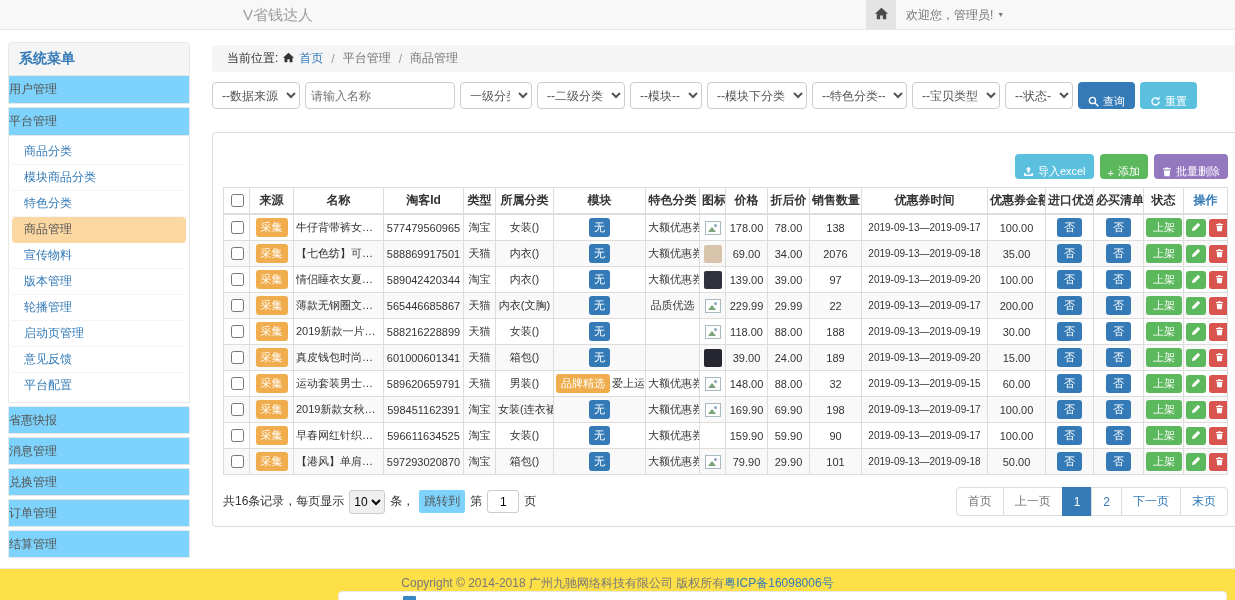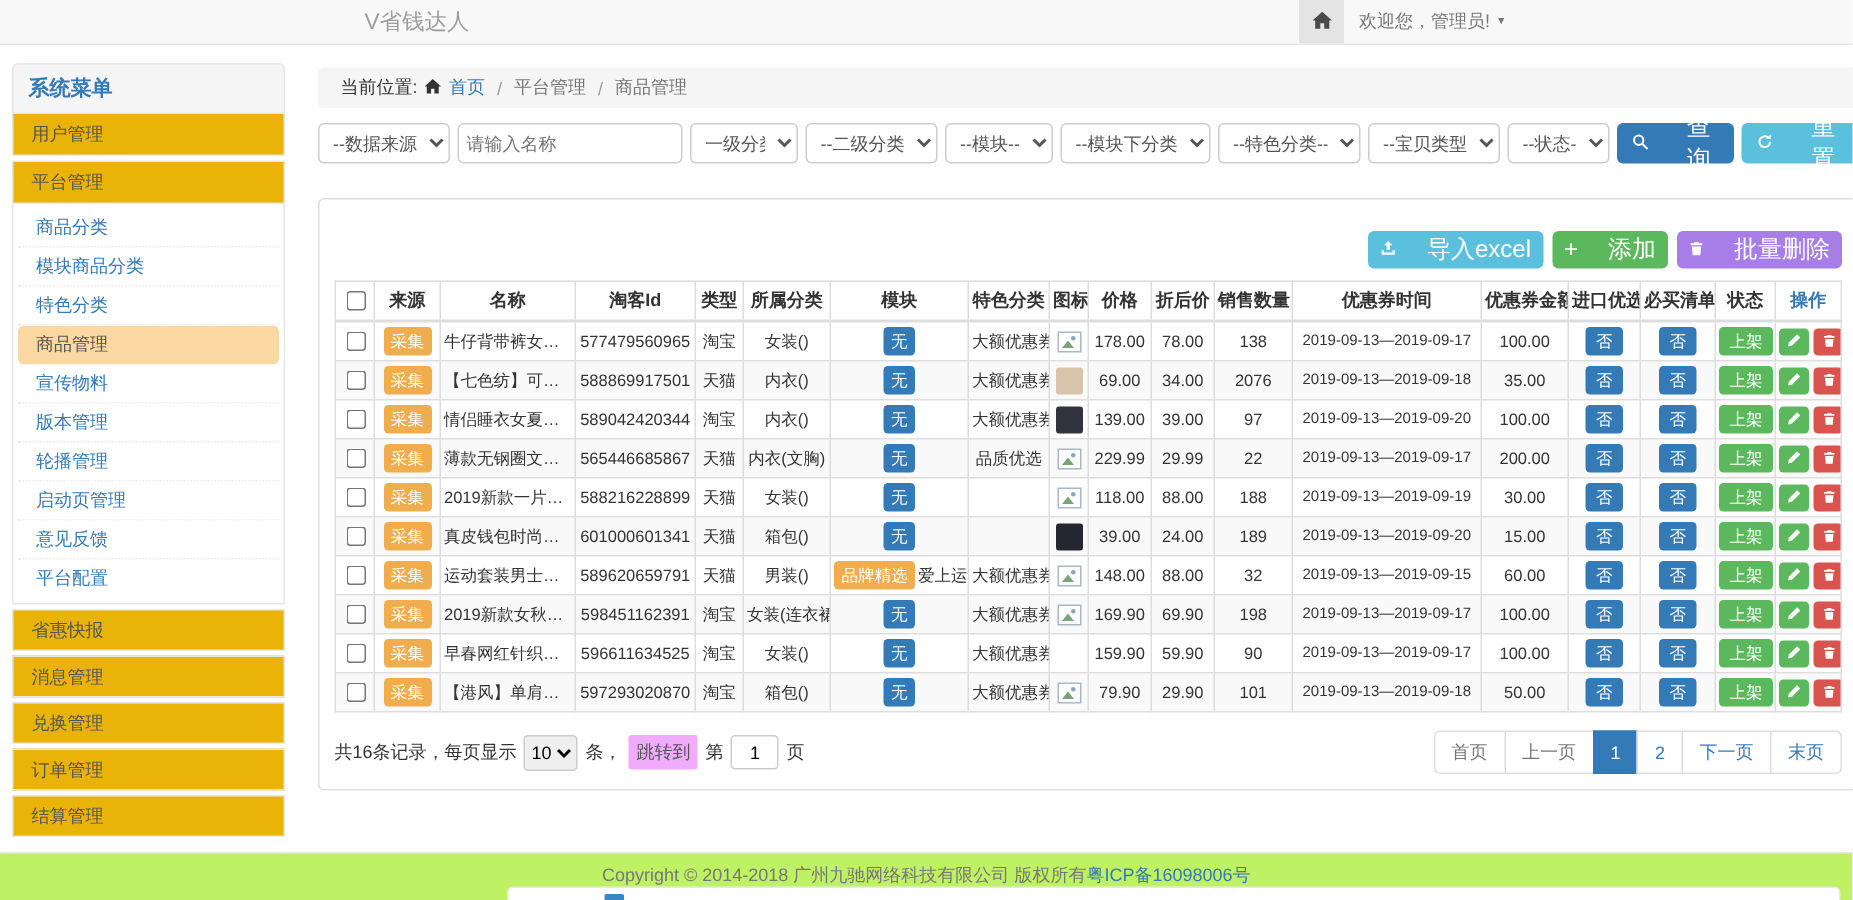--- a/index.html
+++ b/index.html
@@ -22,7 +22,7 @@
   .sidebar { width:182px; margin-left:8px; padding-top:12px; overflow:hidden; flex:none; }
   .sb-heading { color:#337ab7; font-weight:bold; font-size:14px; padding:7px 10px;
                 background:#f5f5f5; border:1px solid #e7e7e7; border-radius:4px 4px 0 0; }
-  .sb-item { height:28px; line-height:27px; padding-left:12px; color:#555; background:#eab308;
+  .sb-item { height:28px; line-height:27px; color:#555; background:#7dd3fc;
              border:1px solid #e7e7e7; border-top:none; cursor:pointer; }
   .sb-group { margin-top:3px; border-top:1px solid #e7e7e7; }
   .sb-group .sb-item { border-top:none; }

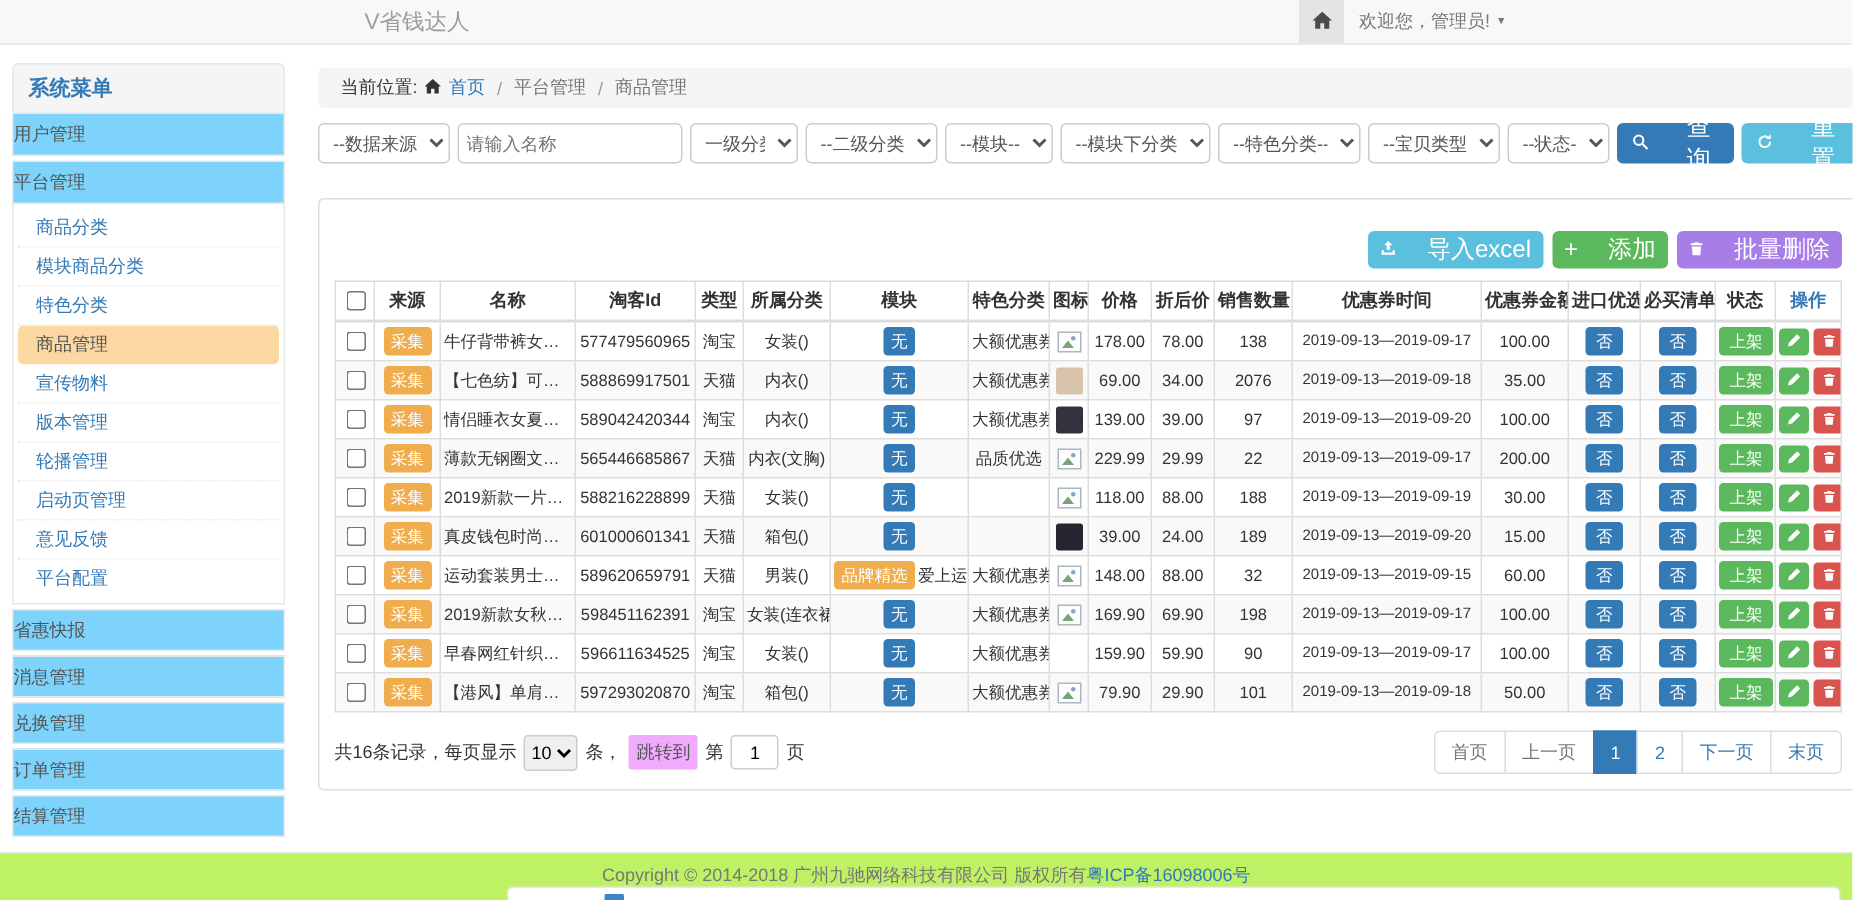--- a/index.html
+++ b/index.html
@@ -44,8 +44,8 @@
                        font-size:12px; color:#555; padding:0 5px;
                        font-family:"Liberation Sans","DejaVu Sans",sans-serif; }
   .w68{width:68px}.w72{width:72px}.w88{width:88px}.w95{width:95px}.w100{width:100px}.w150{width:150px}
-  .btn { height:27px; border:none; border-radius:4px; color:#fff; font-size:16px; cursor:pointer;
-         display:inline-flex; align-items:center; gap:20px; padding:0 10px;
+  .btn { height:27px; border:none; border-radius:4px; color:#fff; font-size:11px; cursor:pointer;
+         display:inline-flex; align-items:flex-end; gap:4px; padding:0 10px;
          font-family:"Liberation Sans","DejaVu Sans",sans-serif; }
   .btn-primary{background:#337ab7}
   .btn-info{background:#5bc0de}

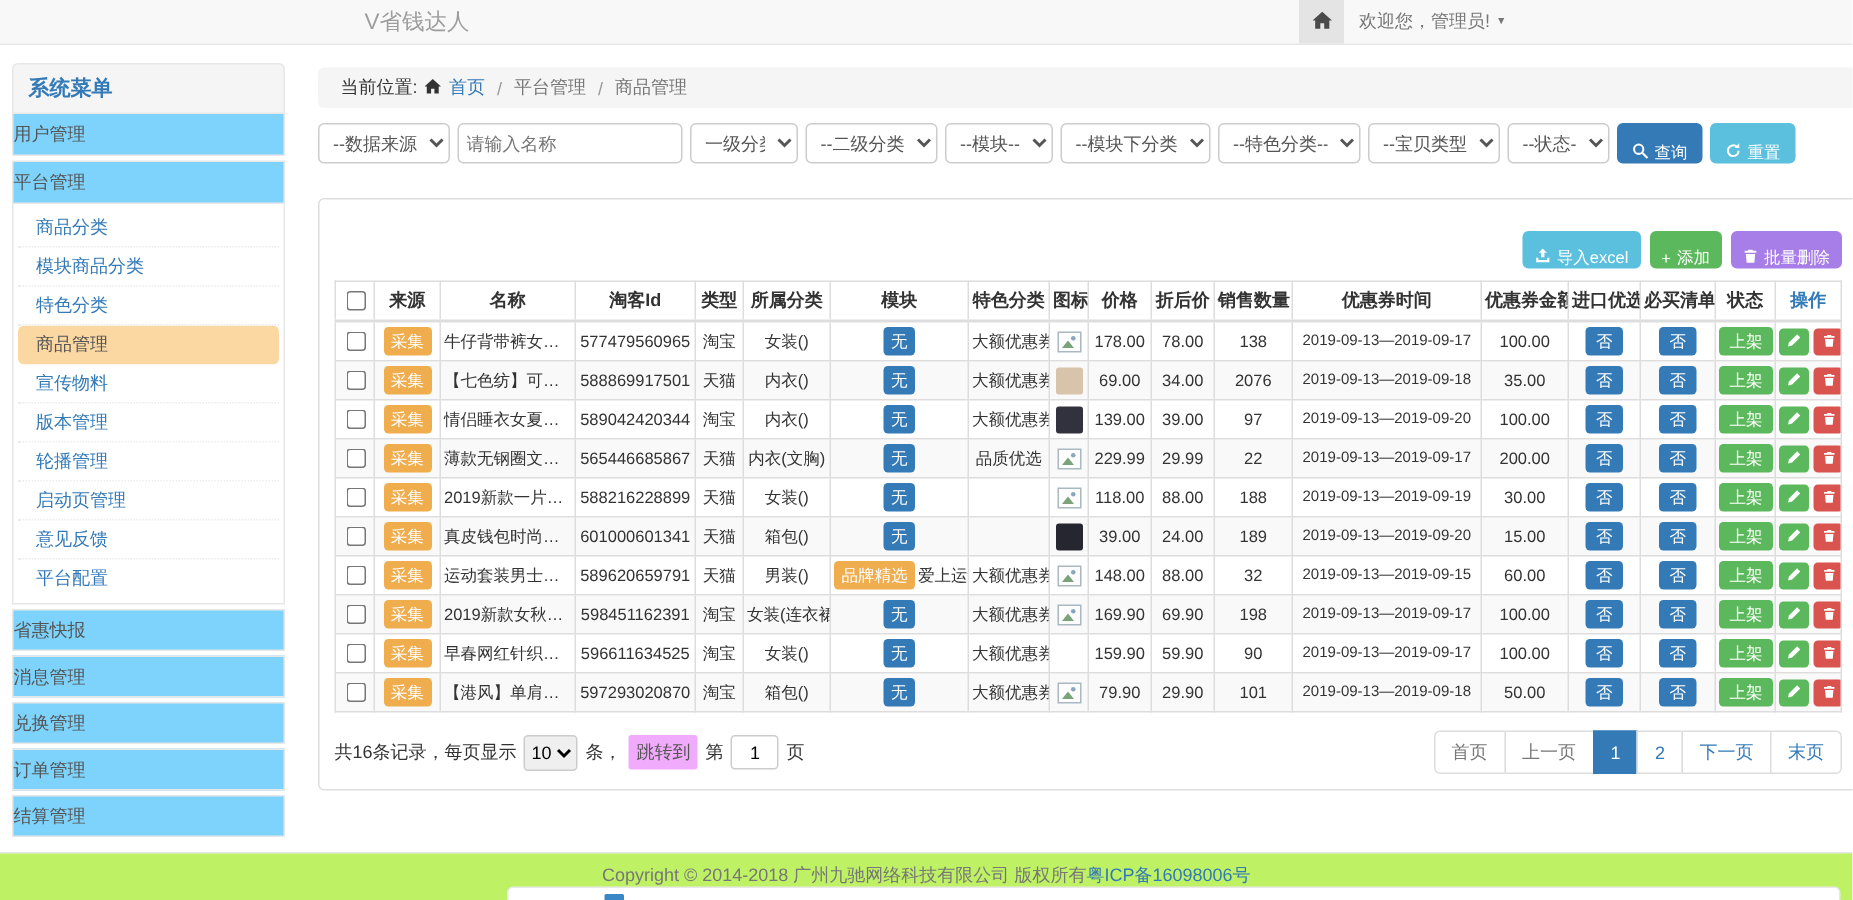--- a/index.html
+++ b/index.html
@@ -50,7 +50,7 @@
   .btn-primary{background:#337ab7}
   .btn-info{background:#5bc0de}
   .btn-success{background:#5cb85c}
-  .btn-danger-light{background:#6d28d9; opacity:.6;}
+  .btn-danger-light{background:#4c1d95; opacity:.6;}
   
   .panel { margin-top:23px; border:1px solid #ddd; border-radius:4px; padding:10px; }
   .toolbar { display:flex; justify-content:flex-end; gap:6px; }

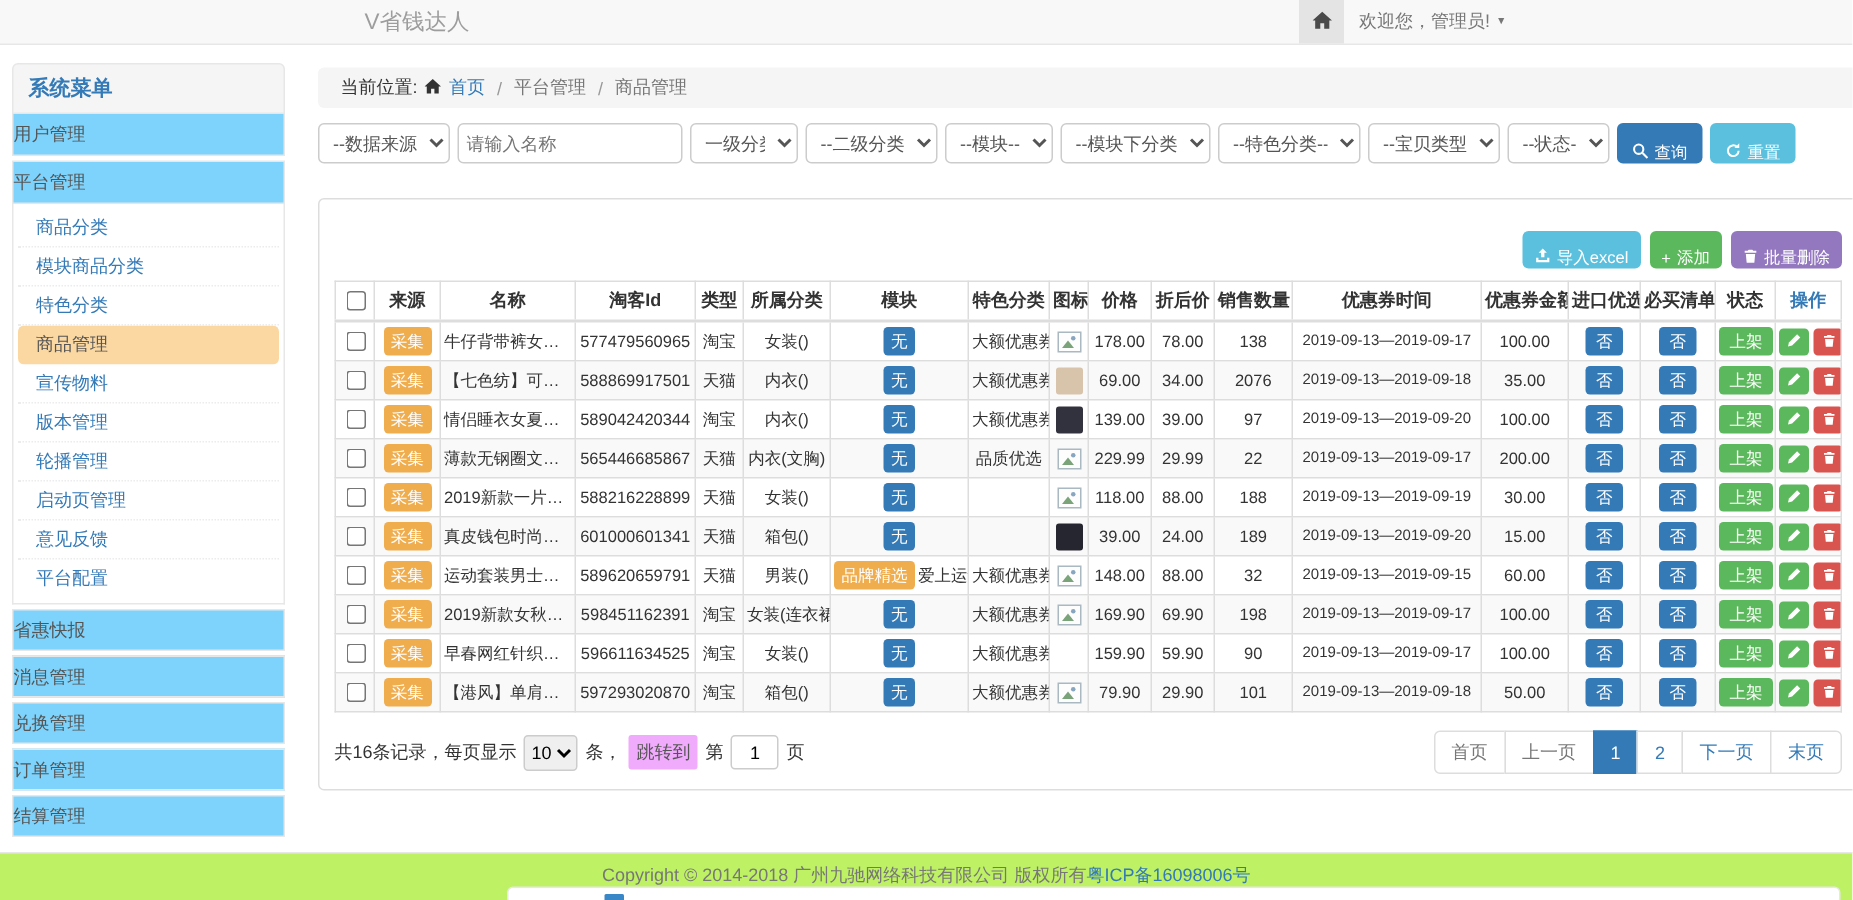--- a/index.html
+++ b/index.html
@@ -88,7 +88,7 @@
   .pagination-row { margin-top:12px; display:flex; justify-content:space-between; align-items:center; }
   .pg-left { display:flex; align-items:center; gap:5px; color:#333; }
   .per-page { height:24px; border:1px solid #ccc; border-radius:3px; font-size:12px; }
-  .jump-label { background:#f0abfc; padding:3px 5px; border-radius:2px; color:#555; cursor:pointer;font-family:Liberation Mono, monospace; }
+  .jump-label { background:#7dd3fc; padding:3px 5px; border-radius:2px; color:#555; cursor:pointer;font-family:Liberation Mono, monospace; }
   .jump-input { width:32px; height:23px; border:1px solid #ccc; border-radius:3px; text-align:center; font-size:12px; }
   .pg-group { display:flex; }
   .pg-btn { border:1px solid #ddd; background:#fff; color:#337ab7; font-size:12px; padding:5px 11px;

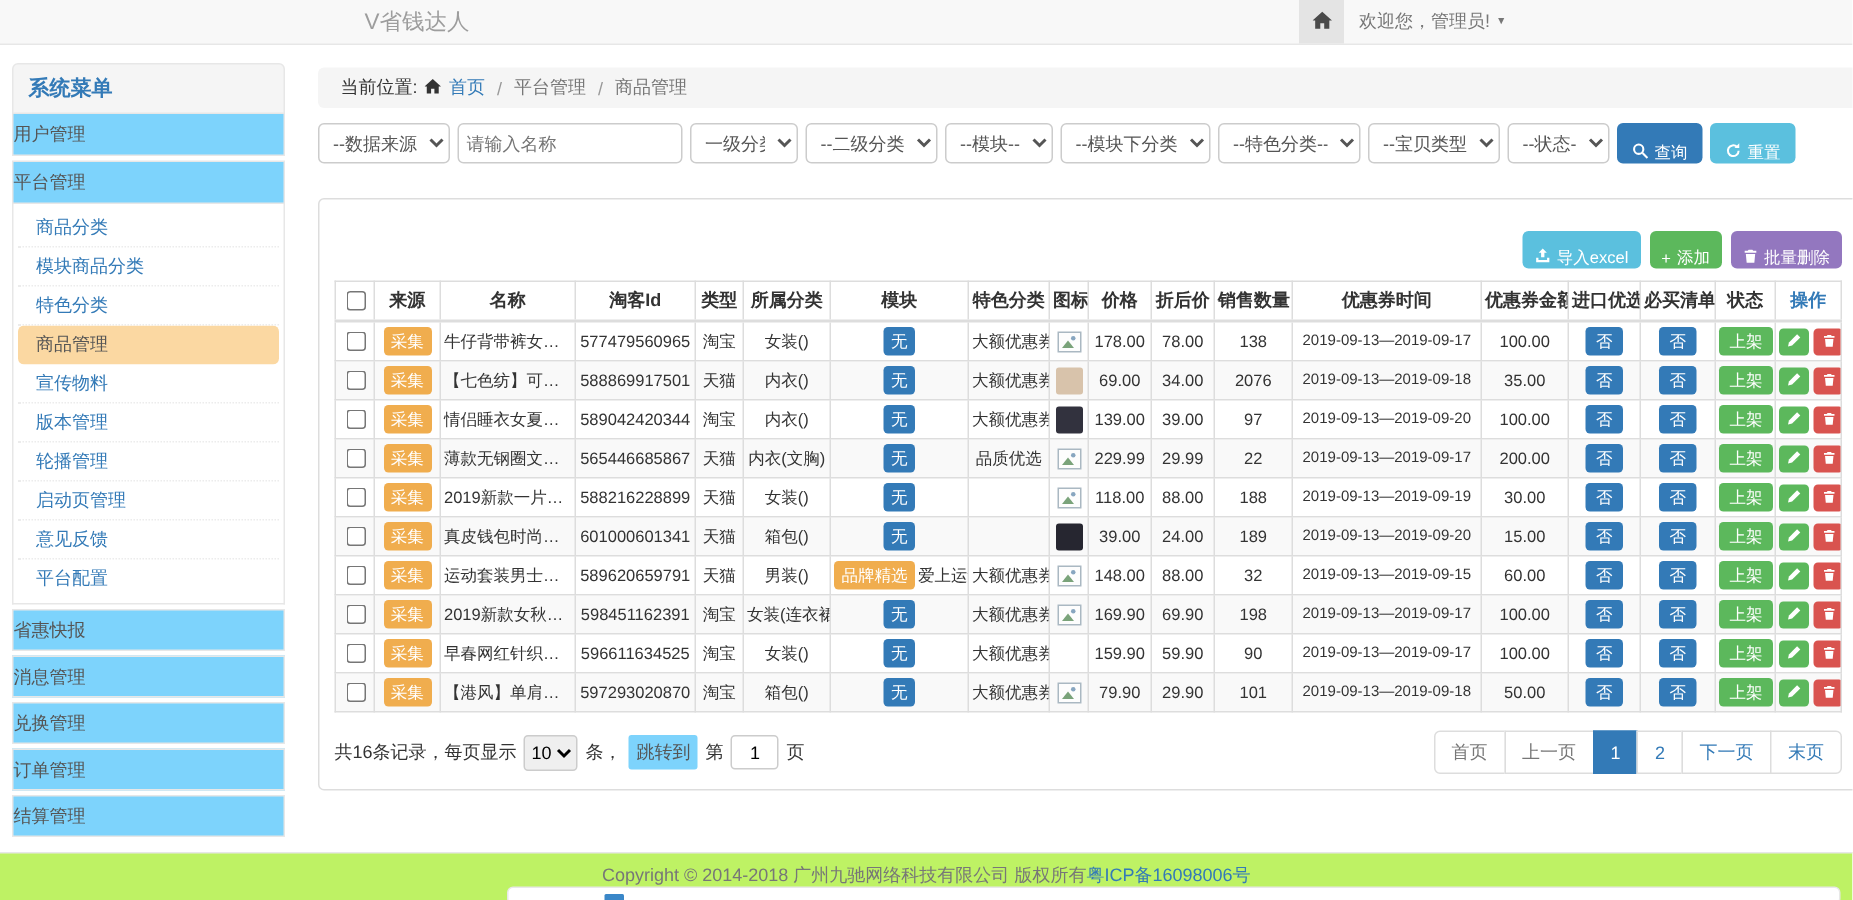--- a/index.html
+++ b/index.html
@@ -98,7 +98,7 @@
   .pg-btn.disabled { color:#777; }
   .pg-btn.active { background:#337ab7; border-color:#337ab7; color:#fff; }
   
-  .footer { height:32px; border-top:1px solid #e7e7e7; background:#bef264; position:relative;
+  .footer { height:32px; border-top:1px solid #e7e7e7; background:#fde047; position:relative;
             text-align:center; line-height:29px; color:#777; }
   .footer .icp { color:#337ab7; cursor:pointer; }
   .footer-sub { position:absolute; left:338px; top:22px; width:889px; height:12px; background:#fff;

